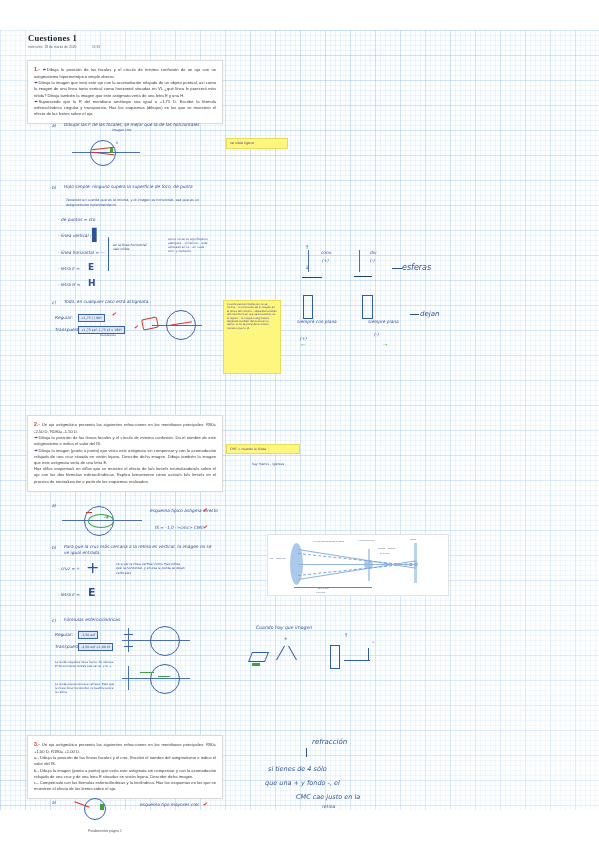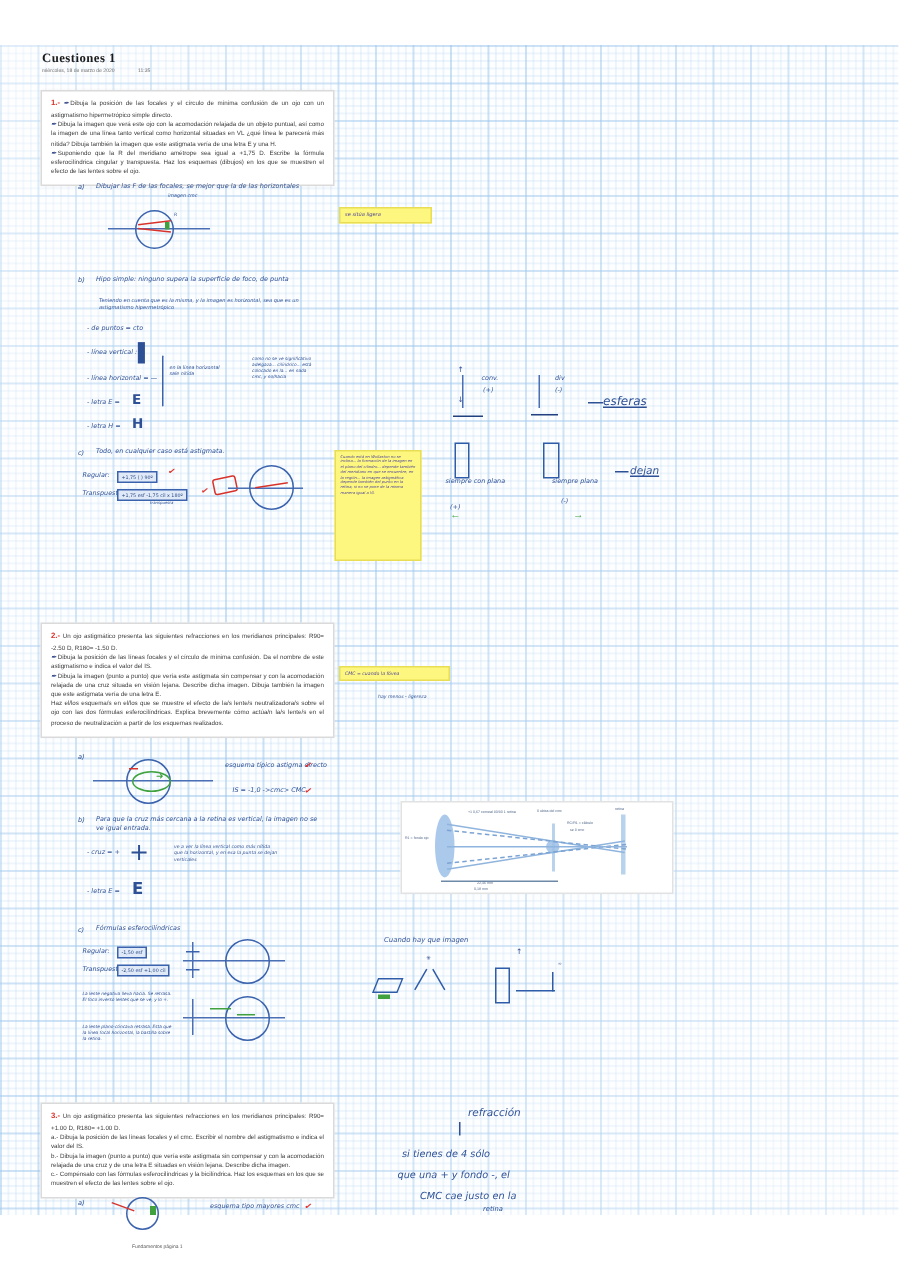--- a/index.html
+++ b/index.html
@@ -48,7 +48,7 @@
   .hw{position:absolute;color:#2e5196;font-family:"DejaVu Sans", sans-serif;
       font-style:italic;white-space:nowrap;}
   .hwS{font-size:4.3px;}
-  .hwM{font-size:6px;text-decoration:underline;}
+  .hwM{font-size:6px;}
   .hwL{font-size:9px;font-weight:bold;font-style:normal;}
   .hwXL{font-size:12px;font-weight:bold;font-style:normal;}
 

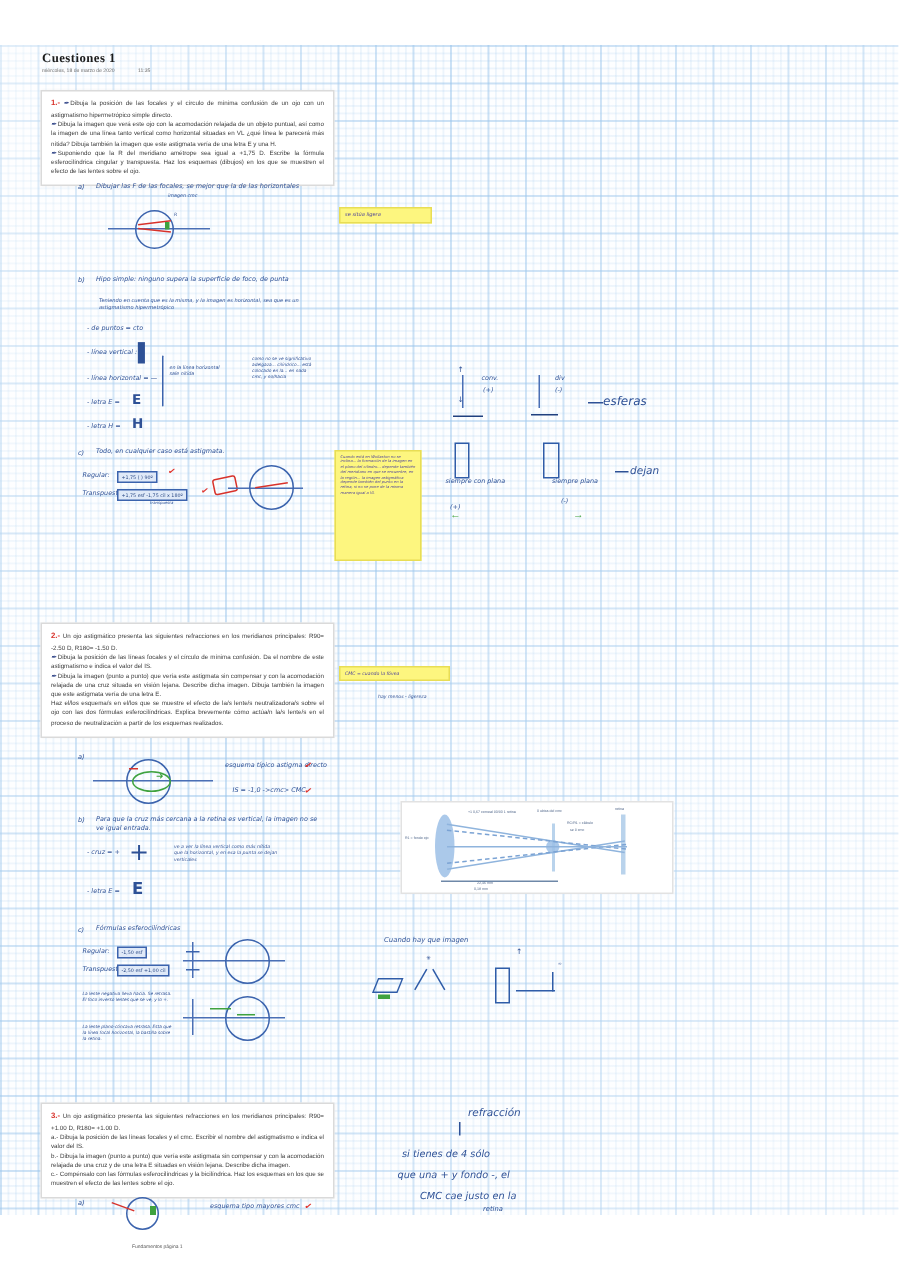--- a/index.html
+++ b/index.html
@@ -271,7 +271,7 @@
 <div class="abs" style="left:306px;top:748px;width:1.2px;height:9px;background:#2e5196;"></div>
 <div class="hw" style="left:268px;top:765px;font-size:6.5px;">si tienes de   4   sólo</div>
 <div class="hw" style="left:265px;top:779px;font-size:6.5px;">que una +  y fondo -,  el</div>
-<div class="hw" style="left:280px;top:793px;font-size:6.5px;">CMC cae justo en la</div>
+<div class="hw" style="left:280px;top:793px;font-size:6.5px;padding-left:16px;">CMC cae justo en la</div>
 <div class="hw" style="left:322px;top:804px;font-size:4.5px;">retina</div>
 
 <div id="footer">Fundamentos página 1</div>

